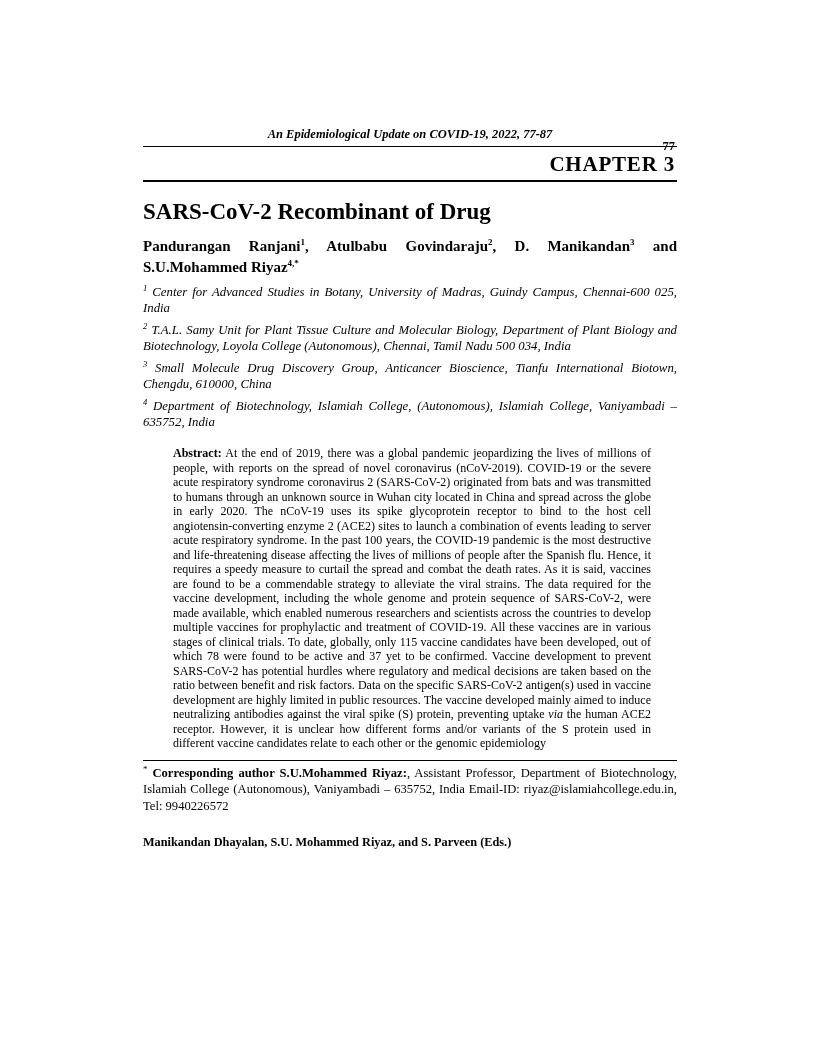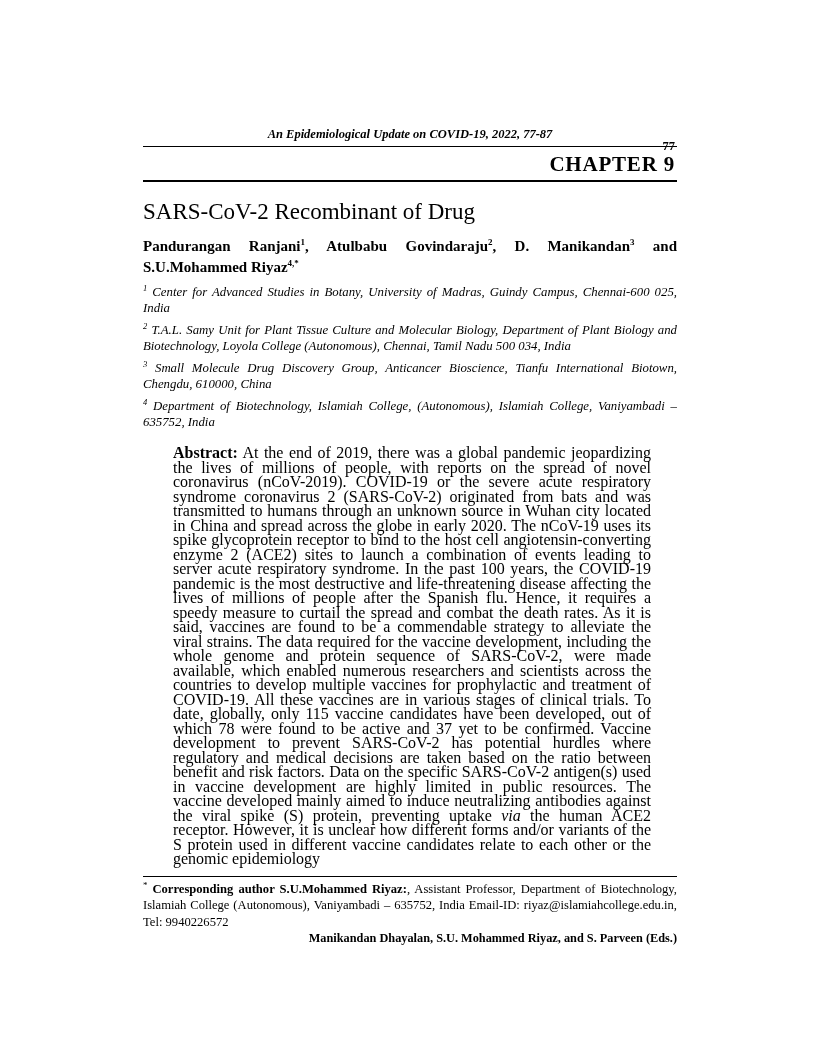--- a/index.html
+++ b/index.html
@@ -134,7 +134,7 @@
 
     <hr class="header-rule">
 
-    <div class="chapter-heading">CHAPTER 9</div>
+    <div class="chapter-heading">CHAPTER 3</div>
 
     <hr class="chapter-rule">
 

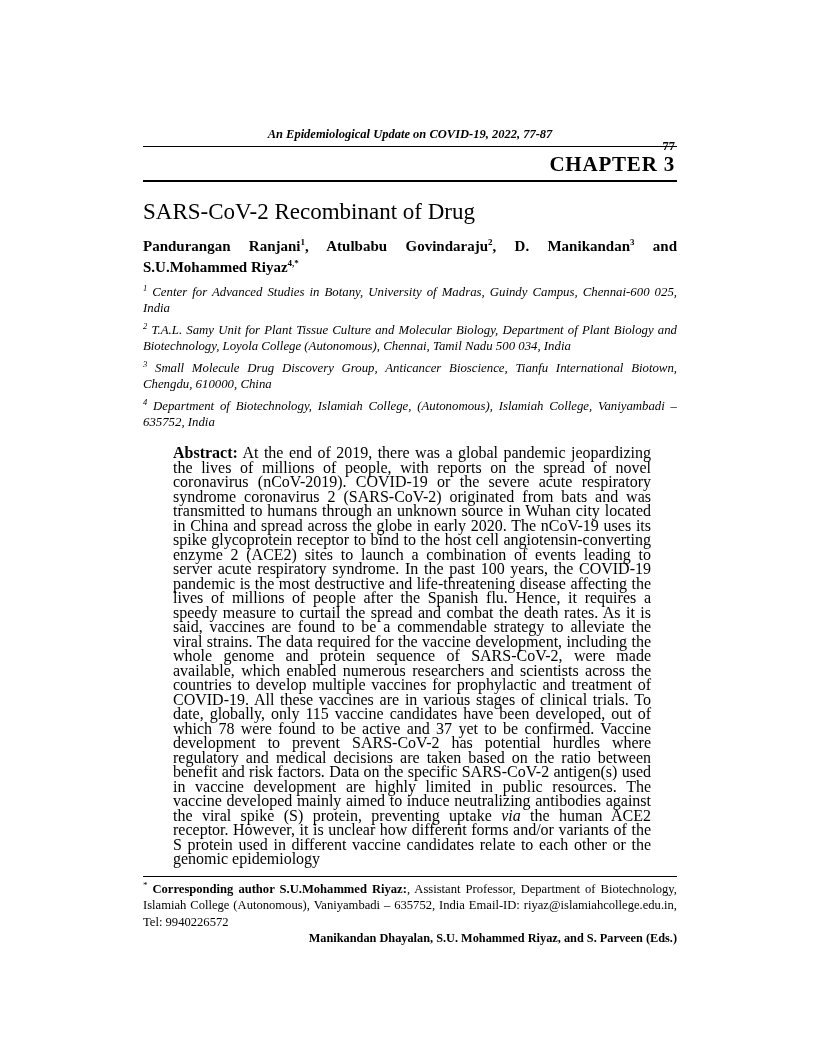--- a/index.html
+++ b/index.html
@@ -58,7 +58,7 @@
   .article-title {
     font-size: 23px;
     line-height: 28px;
-    font-weight: normal;
+    font-weight: bold;
     margin: 16px 0 10px 0;
   }
   .authors {

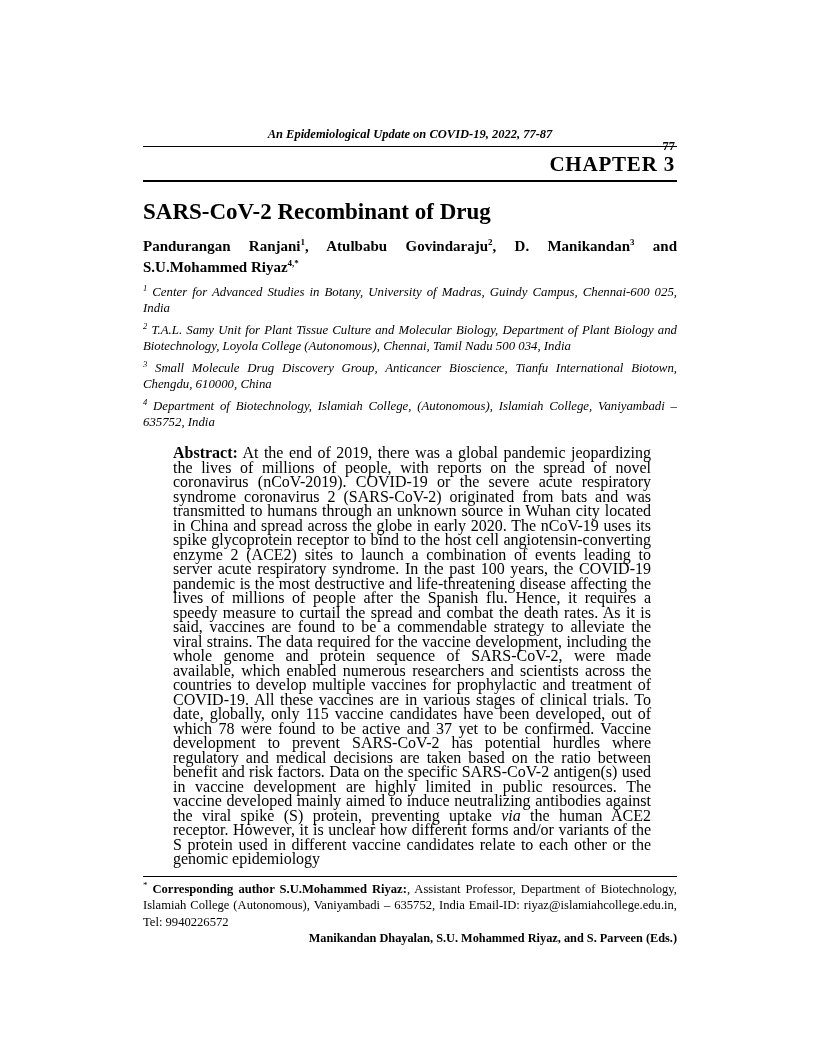--- a/index.html
+++ b/index.html
@@ -87,7 +87,7 @@
     margin: 16px 16px 0 30px;
     width: 478px;
     text-align: justify;
-    font-size: 16px;
+    font-size: 12px;
     line-height: 14.5px;
   }
   .abstract .abstract-label {

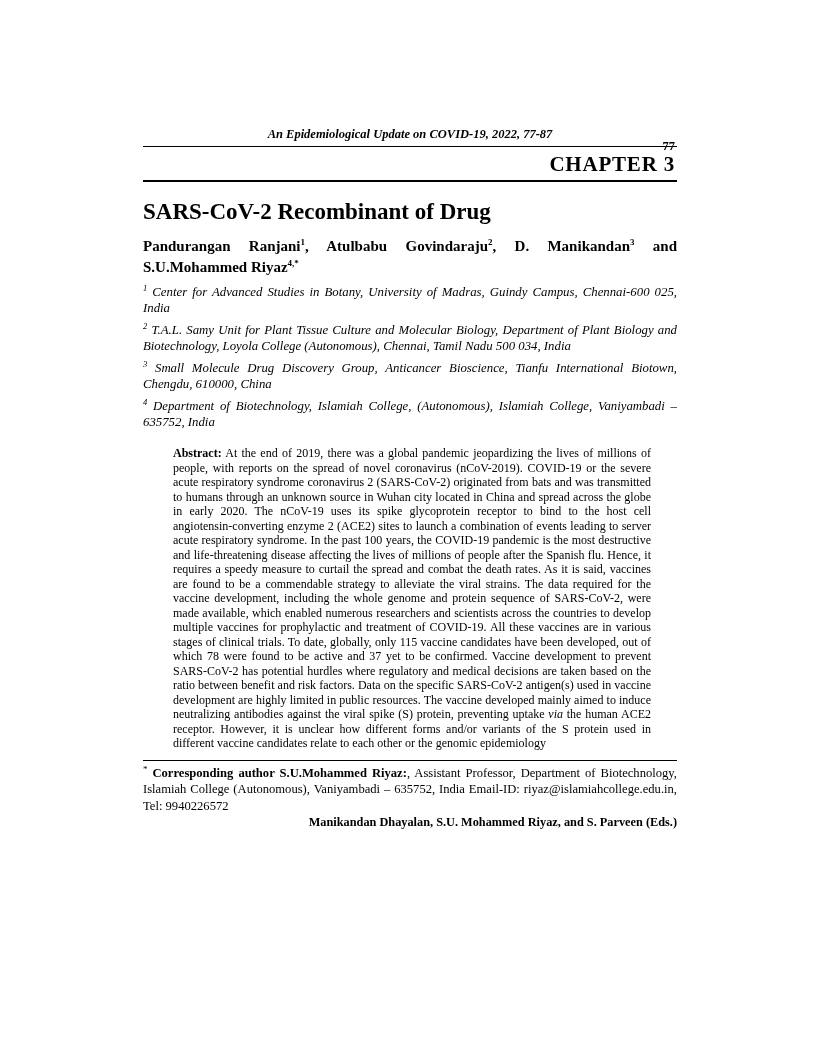--- a/index.html
+++ b/index.html
@@ -115,7 +115,8 @@
     font-weight: bold;
   }
   .page-footer {
-    text-align: right;
+    margin-top: 20px;
+    text-align: left;
     font-weight: bold;
     font-size: 12.3px;
     line-height: 17px;

